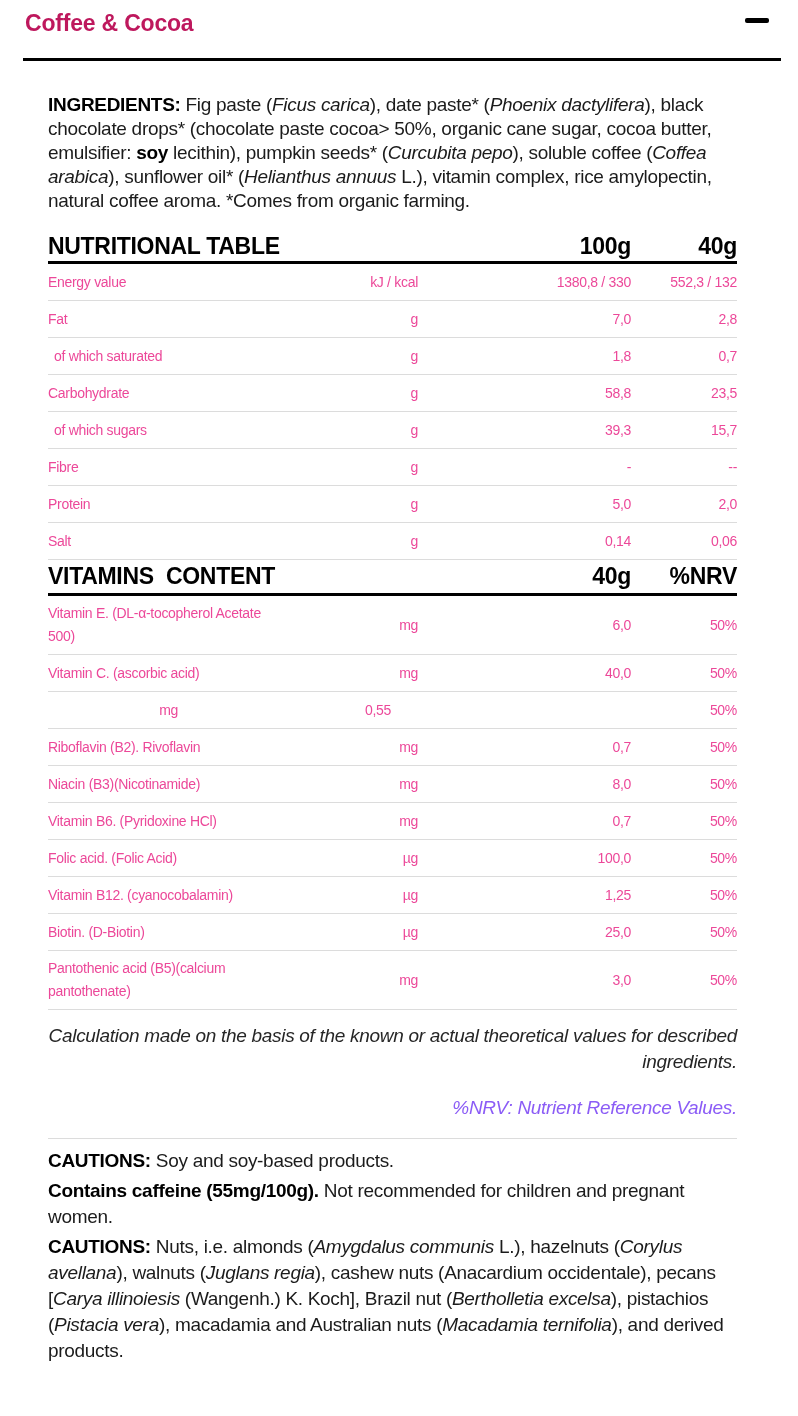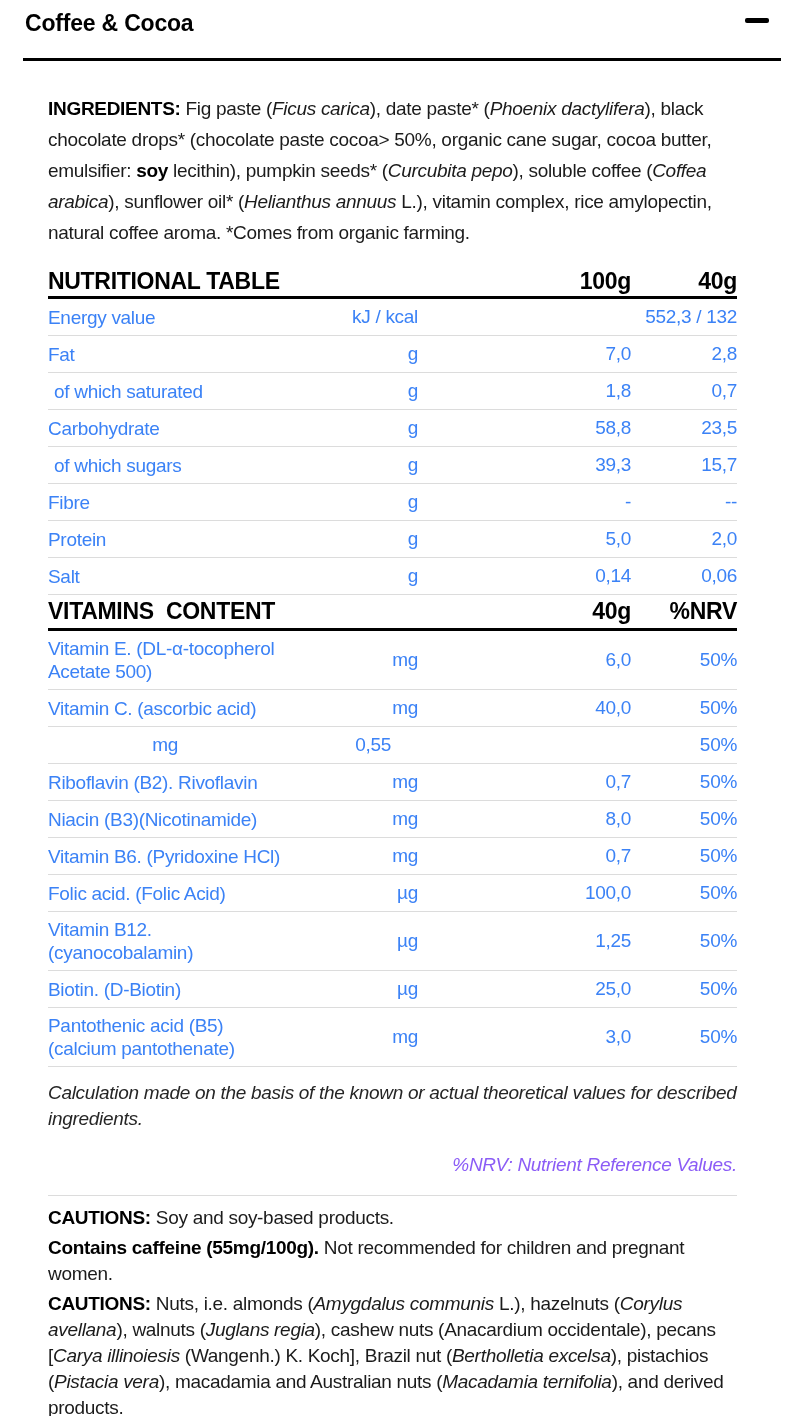--- a/index.html
+++ b/index.html
@@ -13,7 +13,7 @@
   .page-header { position:relative; height:61px; }
   .page-title {
     position:absolute; left:25px; top:10px;
-    font-size:23px; font-weight:bold; color:#000000; letter-spacing:-0.2px;
+    font-size:23px; font-weight:bold; color:#be185d; letter-spacing:-0.2px;
   }
   .collapse-btn {
     position:absolute; right:28px; top:11px;

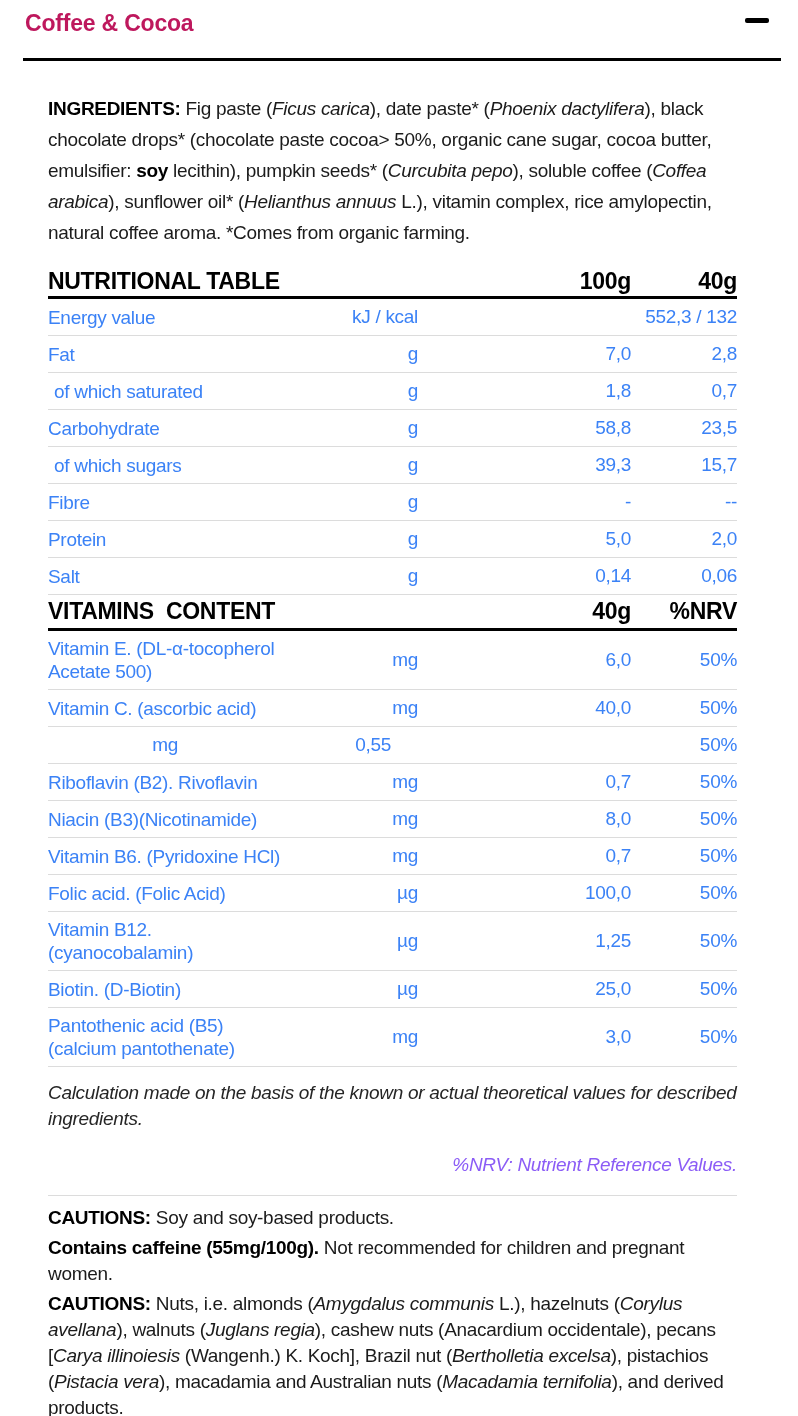--- a/index.html
+++ b/index.html
@@ -25,7 +25,7 @@
 
   .content { padding:0 61px 0 48px; }
 
-  .rich-par { font-size:19px; line-height:31px; }
+  .rich-par { font-size:19px; line-height:24px; }
   .rich-par .bold { font-weight:bold; color:#000; }
   .rich-par .italic { font-style:italic; }
   .ingredients { margin-top:32px; }

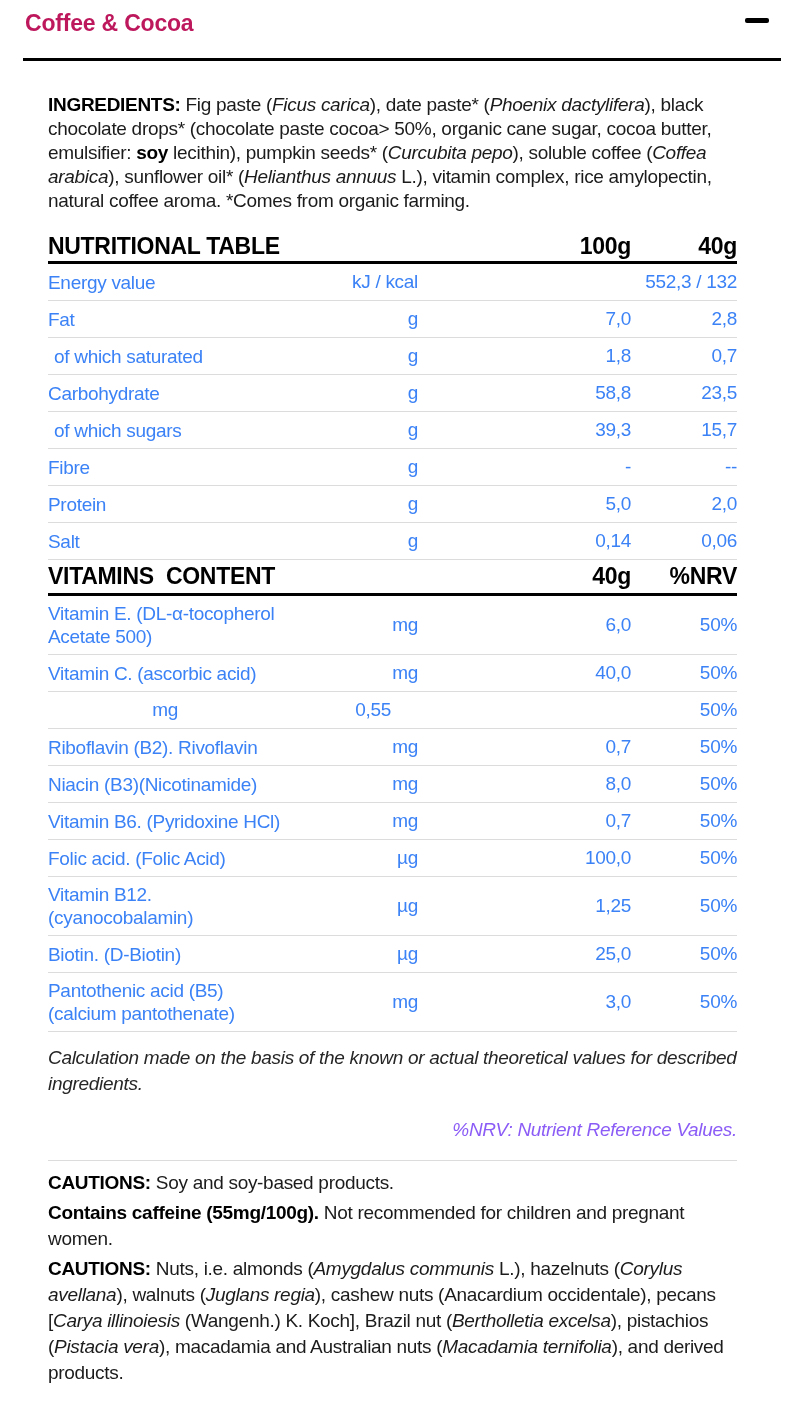--- a/index.html
+++ b/index.html
@@ -39,7 +39,7 @@
   .t-row {
     display:flex; align-items:center;
     border-bottom:1px solid #dcdcdc;
-    font-size:19px; color:#3b82f6;
+    font-size:14px; color:#ec4899;
   }
   .t-row.single { min-height:37px; }
   .t-row .cell { padding:6px 0; }

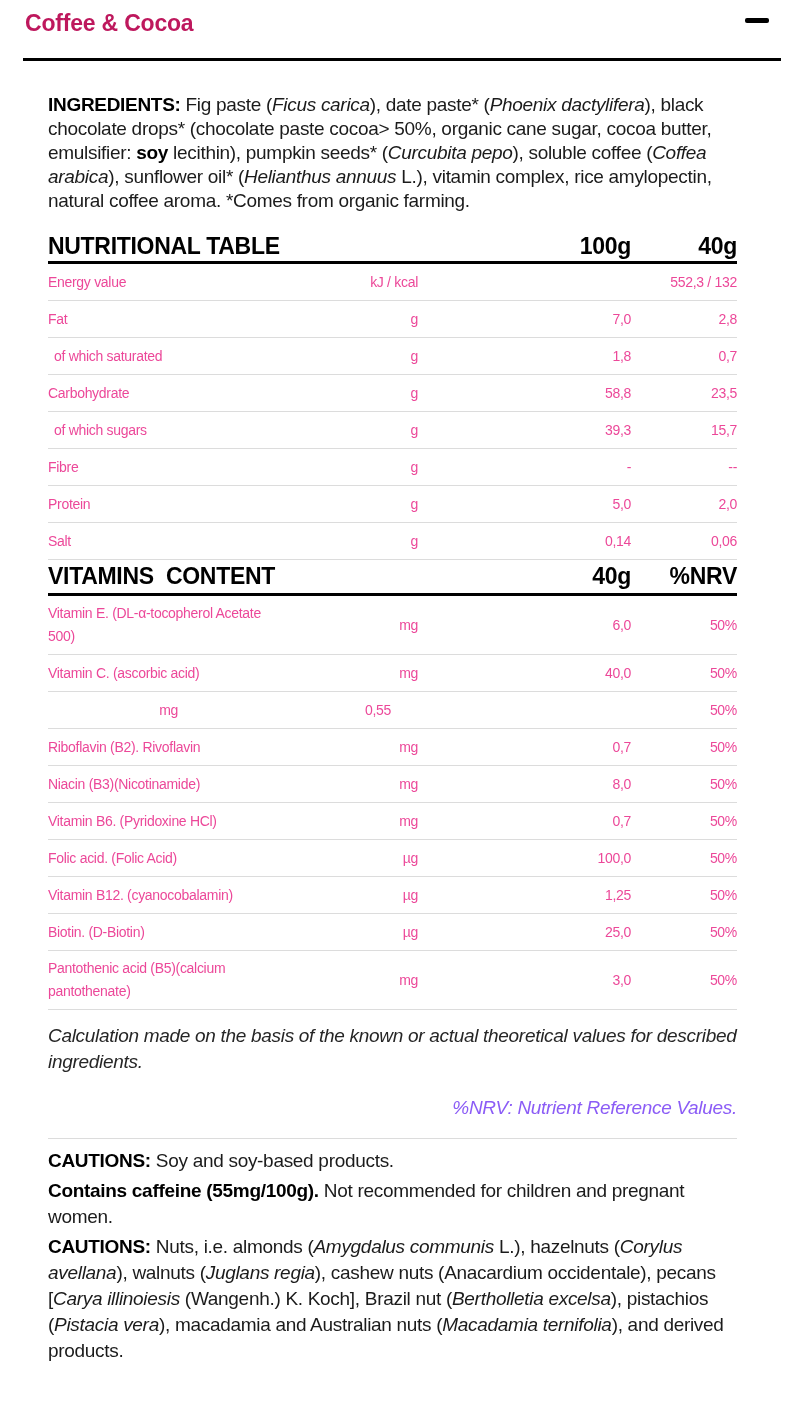--- a/index.html
+++ b/index.html
@@ -90,6 +90,7 @@
         <div class="t-row single">
           <div class="cell c0">Energy value</div>
           <div class="cell c1">kJ / kcal</div>
+          <div class="cell c2">1380,8 / 330</div>
           <div class="cell c3">552,3 / 132</div>
         </div>
         <div class="t-row single">

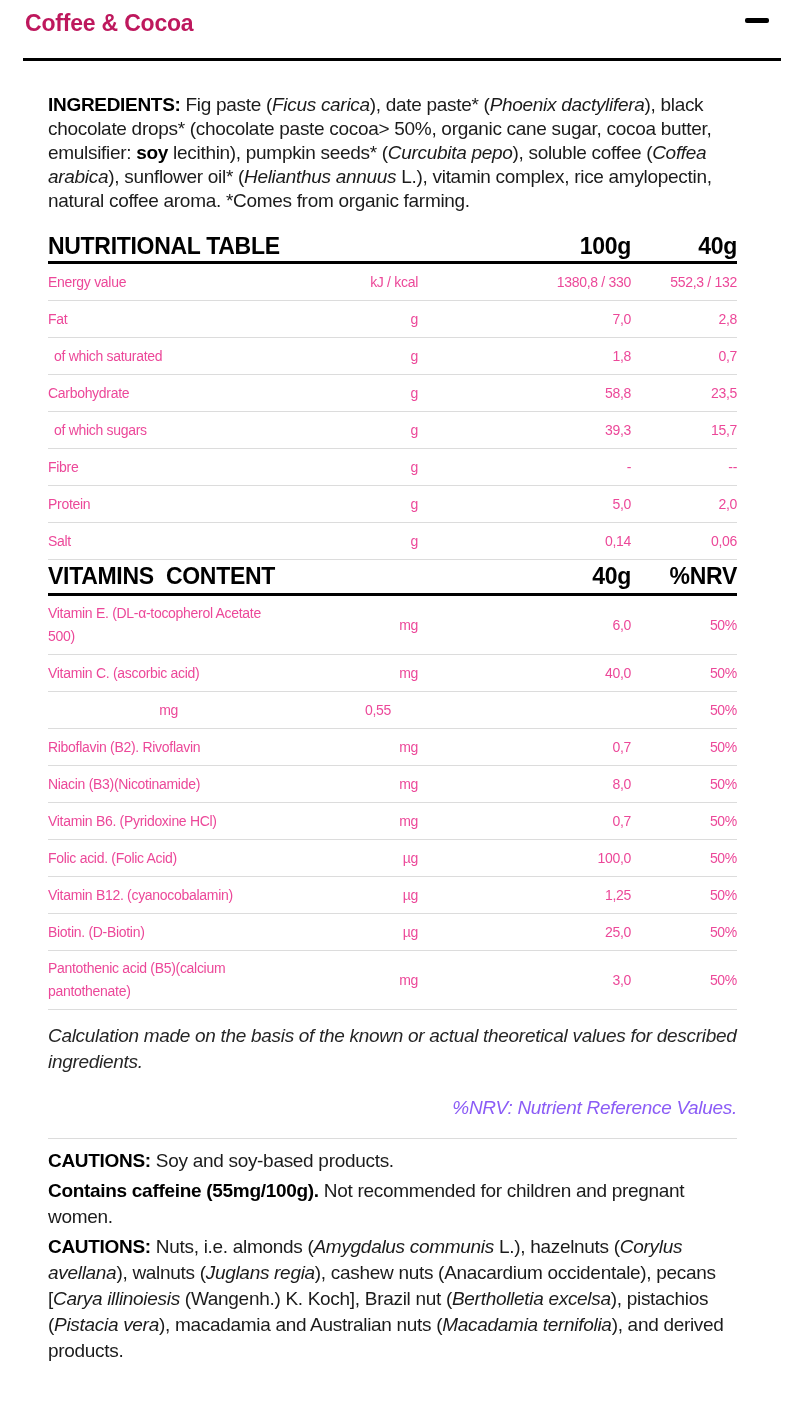--- a/index.html
+++ b/index.html
@@ -53,7 +53,7 @@
   .h-v2 { flex:1 1 auto; text-align:right; }
 
   .note-calc {
-    margin-top:13px; text-align:left;
+    margin-top:13px; text-align:right;
     font-style:italic; font-size:19px; line-height:26px; color:#262626;
   }
   .note-nrv {

